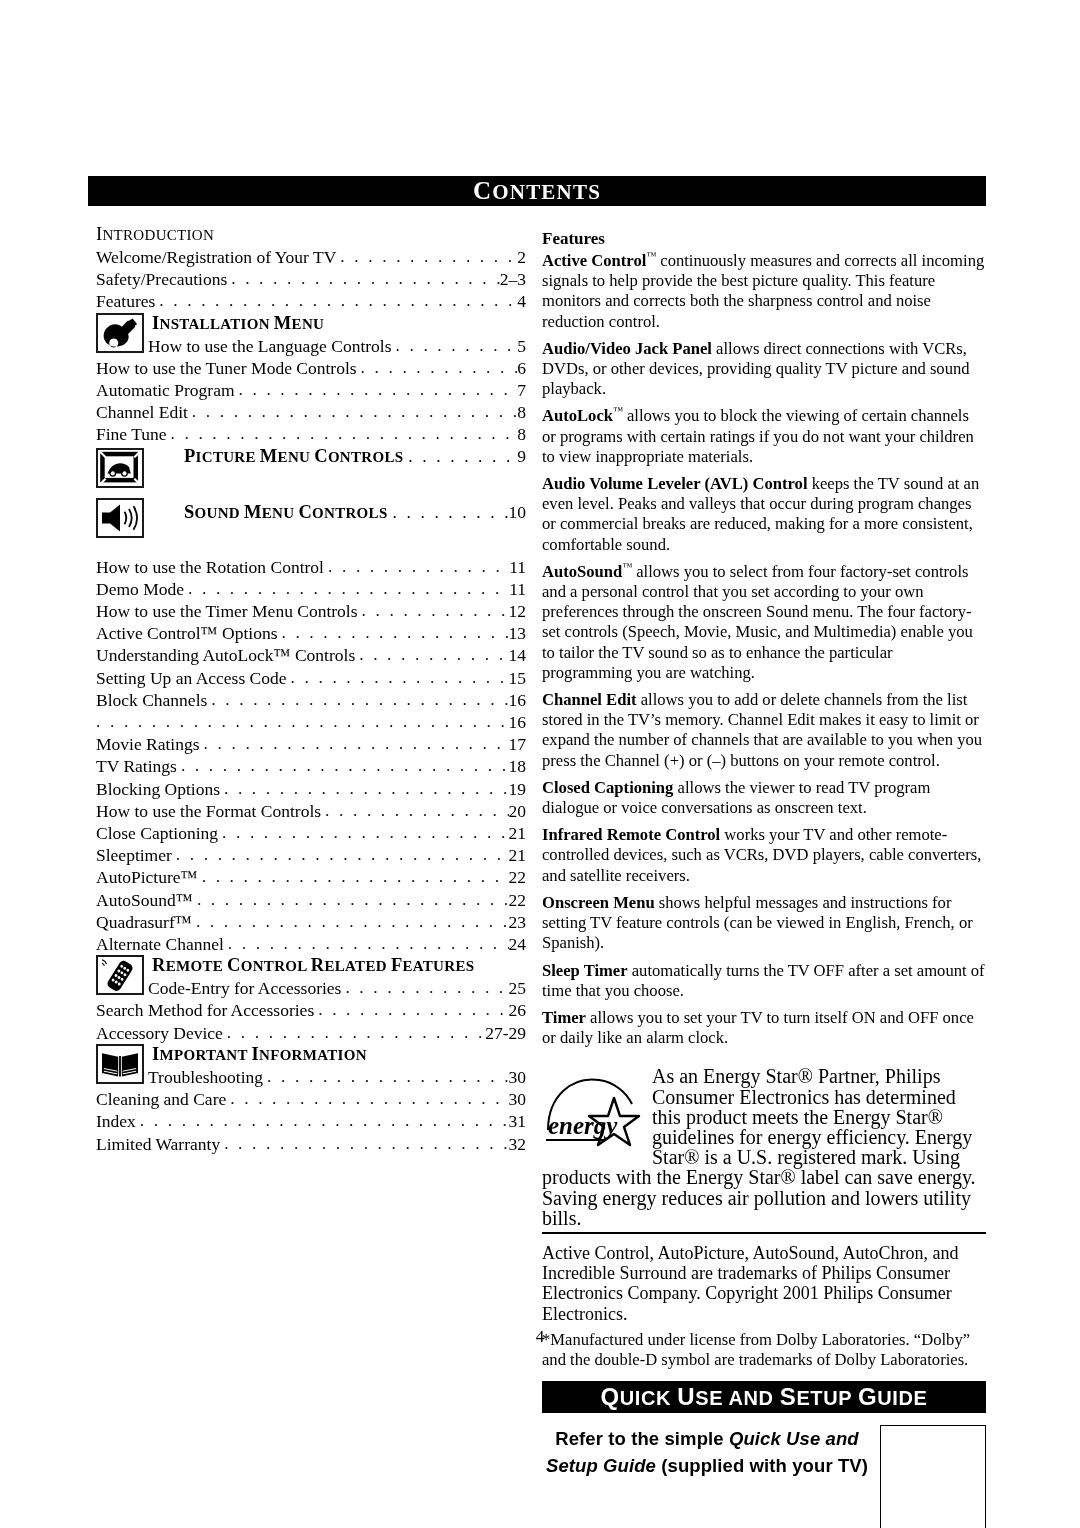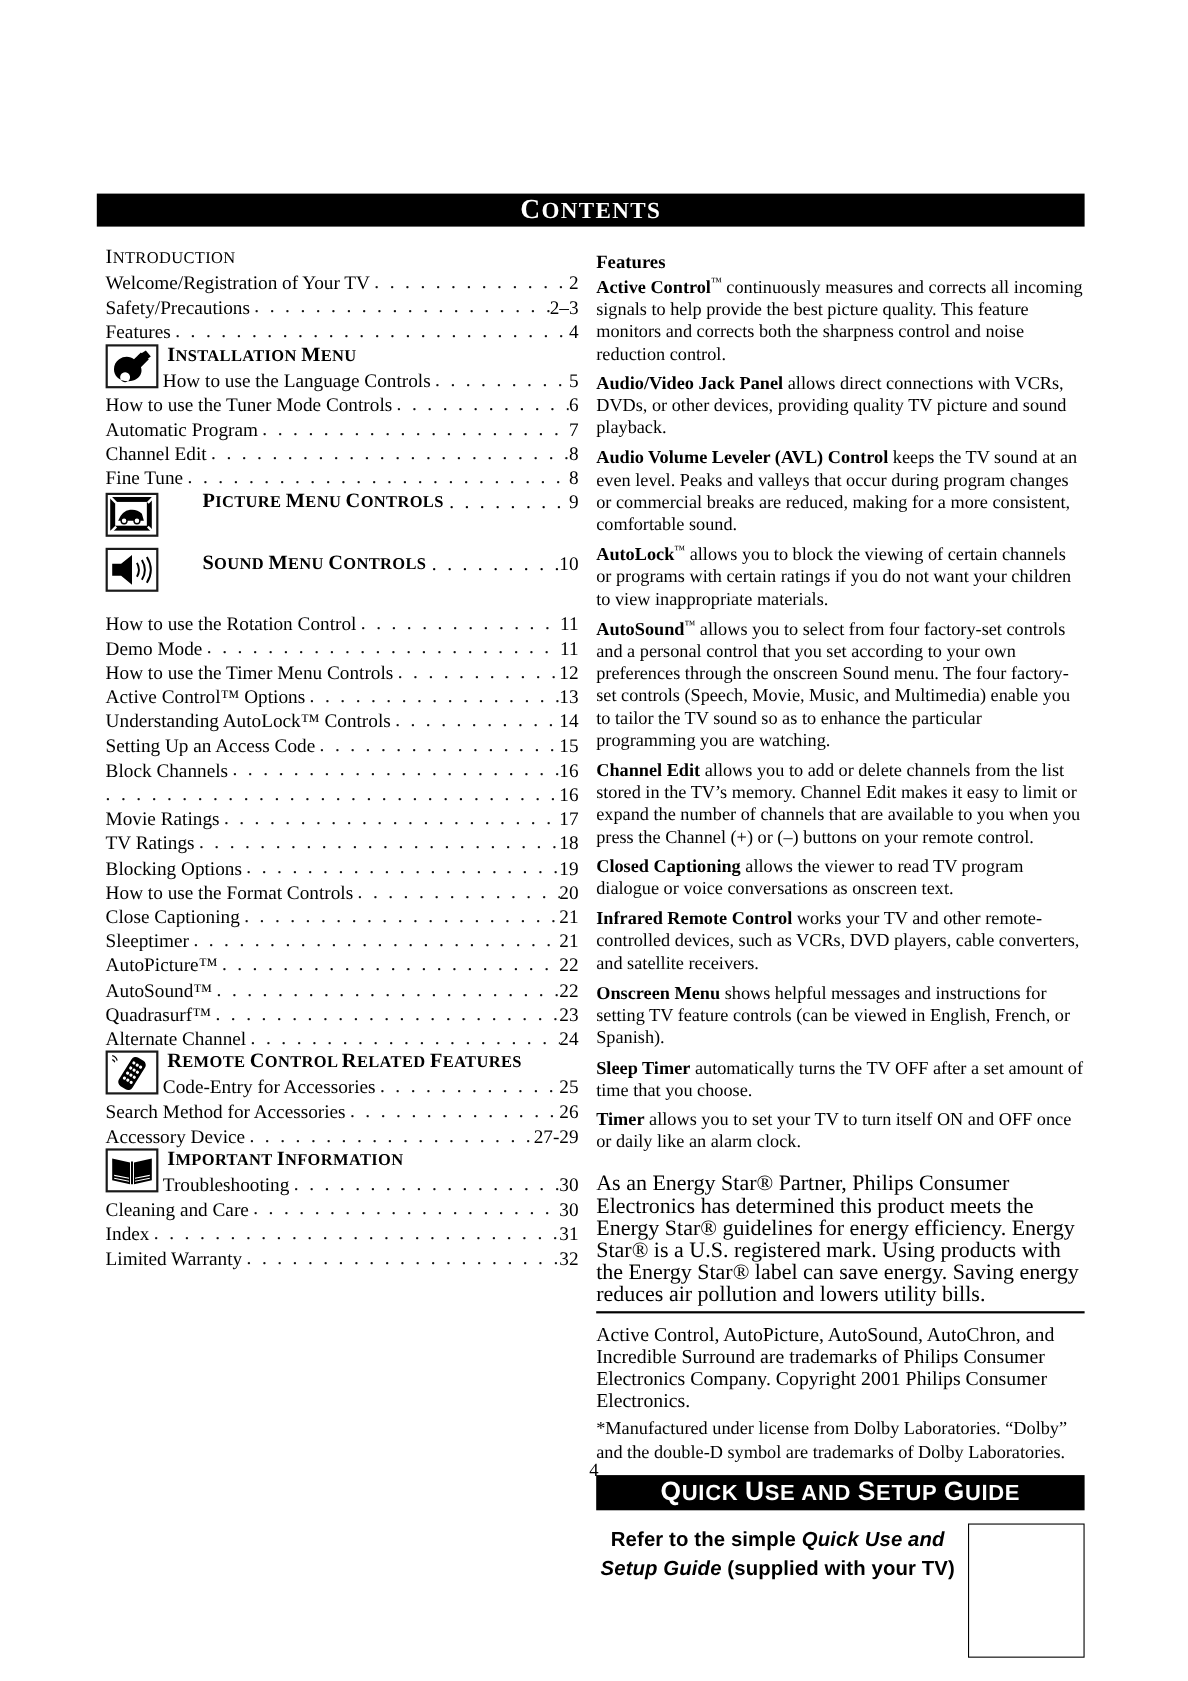--- a/index.html
+++ b/index.html
@@ -522,9 +522,9 @@
 
     <p class="para"><b>Audio/Video Jack Panel</b><sup class="tm"></sup><span>  allows direct connections with VCRs, DVDs, or other devices, providing quality TV picture and sound playback.</span></p>
 
+    <p class="para"><b>AutoLock</b><sup class="tm">™</sup><span> allows you to block the viewing of certain channels or programs with certain ratings if you do not want your children to view inappropriate materials.</span></p>
+
     <p class="para"><b>Audio Volume Leveler (AVL) Control</b><sup class="tm"></sup><span> keeps the TV sound at an even level.  Peaks and valleys that occur during program changes or commercial breaks are reduced, making for a more consistent, comfortable sound.</span></p>
-
-    <p class="para"><b>AutoLock</b><sup class="tm">™</sup><span> allows you to block the viewing of certain channels or programs with certain ratings if you do not want your children to view inappropriate materials.</span></p>
 
 
     <p class="para"><b>AutoSound</b><sup class="tm">™</sup><span> allows you to select from four factory-set controls and a personal control that you set according to your own preferences through the onscreen Sound menu. The four factory-set controls (Speech, Movie, Music, and Multimedia) enable you to tailor the TV sound so as to enhance the particular programming you are watching.</span></p>

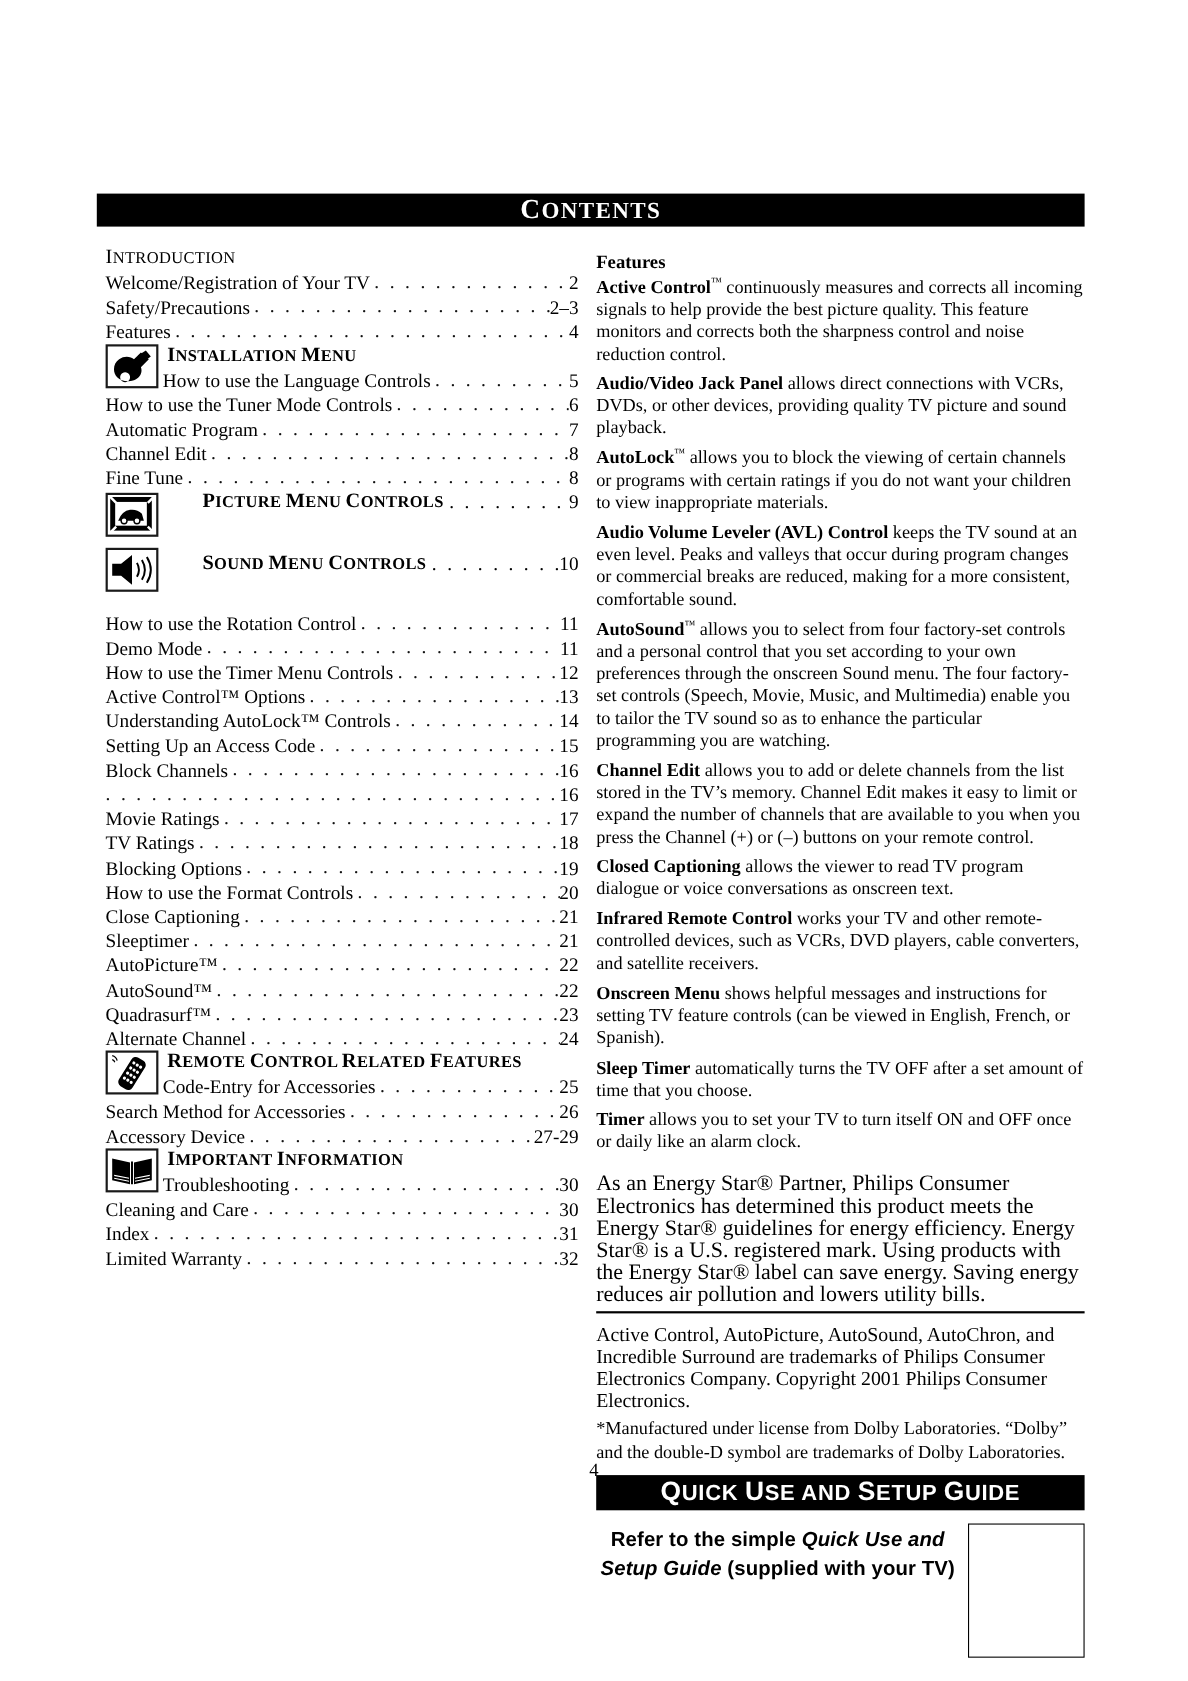--- a/index.html
+++ b/index.html
@@ -542,6 +542,14 @@
     <p class="para"><b>Timer</b><sup class="tm"></sup><span> allows you to set your TV to turn itself ON and OFF once or daily like an alarm clock.</span></p>
 
     <div class="energy-wrap clearfix">
+      <div class="energy-logo">
+        <svg viewBox="0 0 104 86" width="104" height="86">
+          <path d="M6 62 C6 28 30 8 57 12 C72 14 84 24 90 36" stroke="#000" stroke-width="2" fill="none"></path>
+          <path d="M72 30 L78 48 L97 48 L82 59 L88 77 L72 66 L56 77 L62 59 L47 48 L66 48 Z" stroke="#000" stroke-width="2.4" fill="none" stroke-linejoin="round"></path>
+          <text x="6" y="66" font-family="Liberation Serif, serif" font-style="italic" font-size="25" font-weight="bold" fill="#000">energy</text>
+          <line x1="4" y1="72" x2="64" y2="72" stroke="#000" stroke-width="2"></line>
+        </svg>
+      </div>
       <div class="energy-text">As an Energy Star® Partner, Philips Consumer Electronics has determined this product meets the Energy Star® guidelines for energy efficiency. Energy Star® is a U.S. registered mark. Using products with the Energy Star® label can save energy. Saving energy reduces air pollution and lowers utility bills.</div>
     </div>
 

